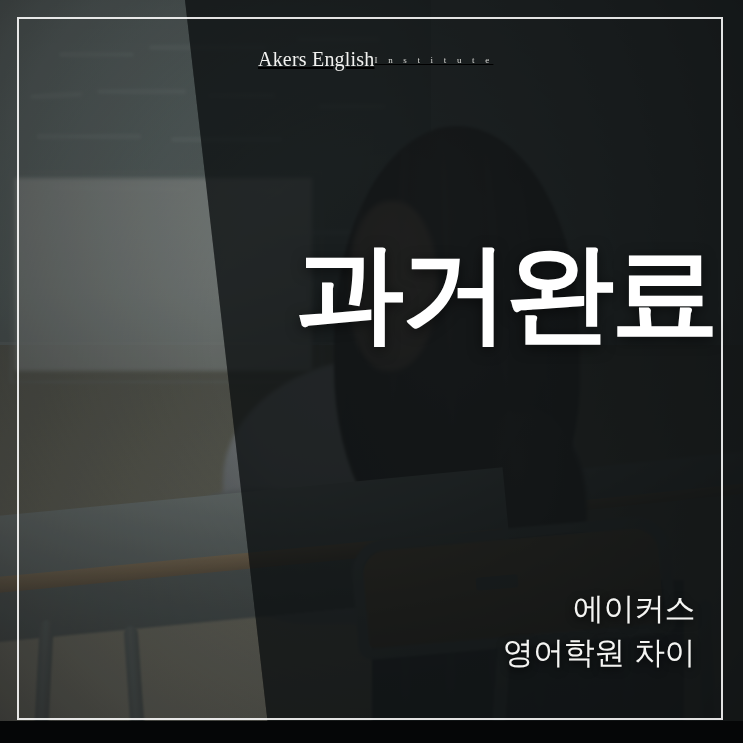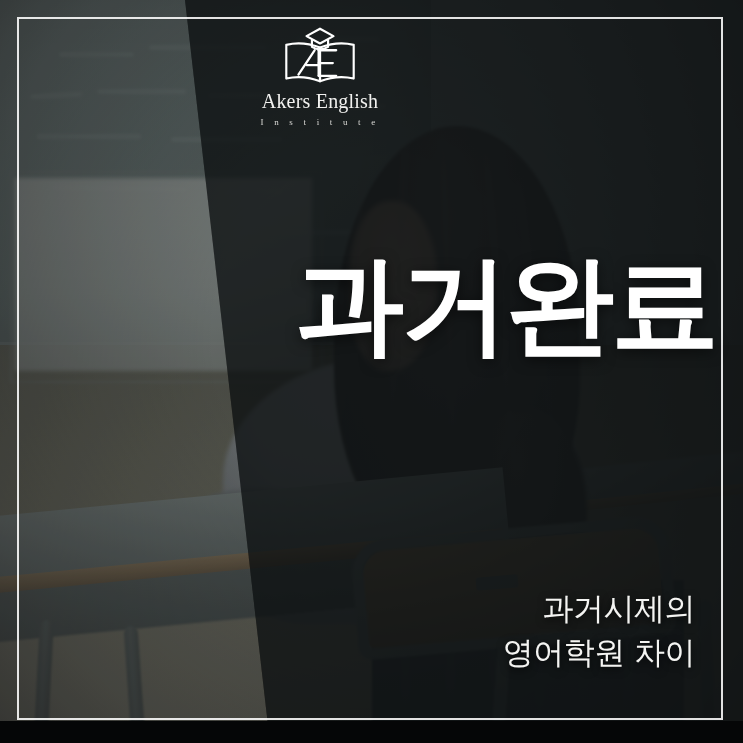--- a/index.html
+++ b/index.html
@@ -237,7 +237,7 @@
     position:absolute;left:258px;top:26px;
     display:flex;align-items:flex-start;gap:14px;
   }
-  .logo-block{display:flex;flex-direction:column;align-items:center;width:124px;}
+  .logo-block{display:flex;flex-direction:row;align-items:center;width:124px;text-decoration:underline;}
   .logo-mark{width:82px;height:62px;display:block;}
   .logo-word{
     color:#f2f2f0;font-family:"Liberation Serif","DejaVu Serif",serif;

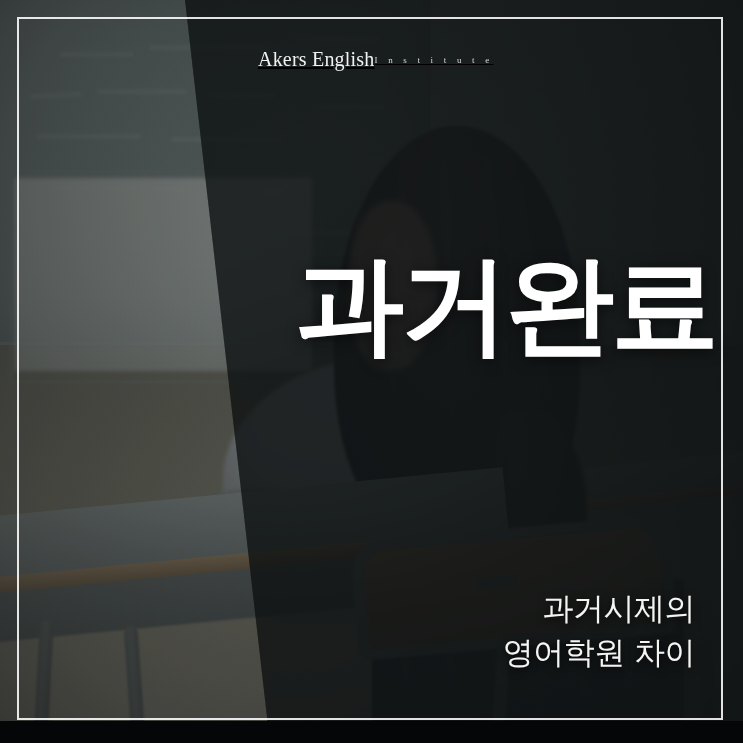--- a/index.html
+++ b/index.html
@@ -257,7 +257,7 @@
 
   
   .title{
-    position:absolute;left:296px;top:233px;
+    position:absolute;left:296px;top:221px;
   }
   .title-line{
     color:#ffffff;

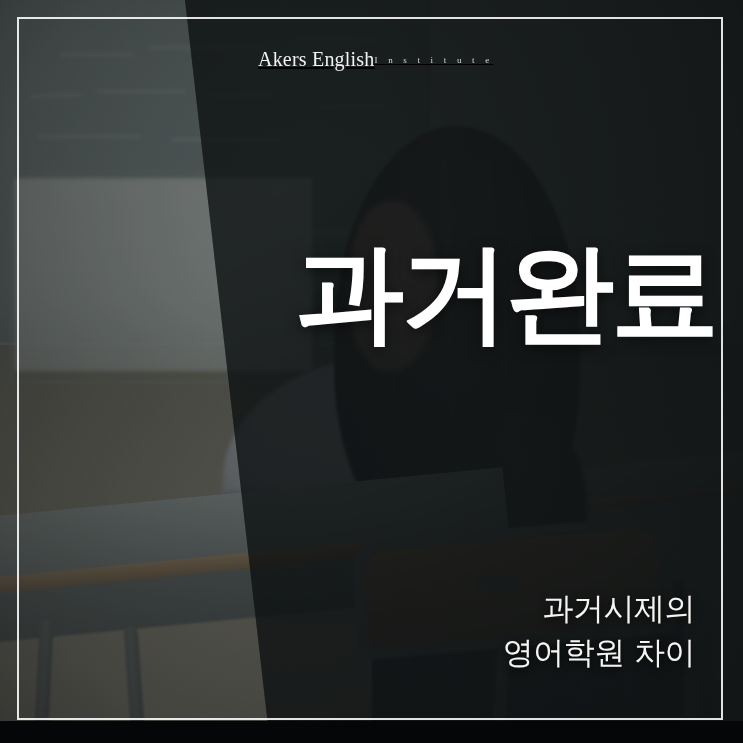--- a/index.html
+++ b/index.html
@@ -393,7 +393,7 @@
   </div>
 
   <div class="subtitle">
-    <div class="subtitle-line">과거시제의</div>
+    <div class="subtitle-line">에이커스</div>
     <div class="subtitle-line">영어학원 차이</div>
   </div>
 

